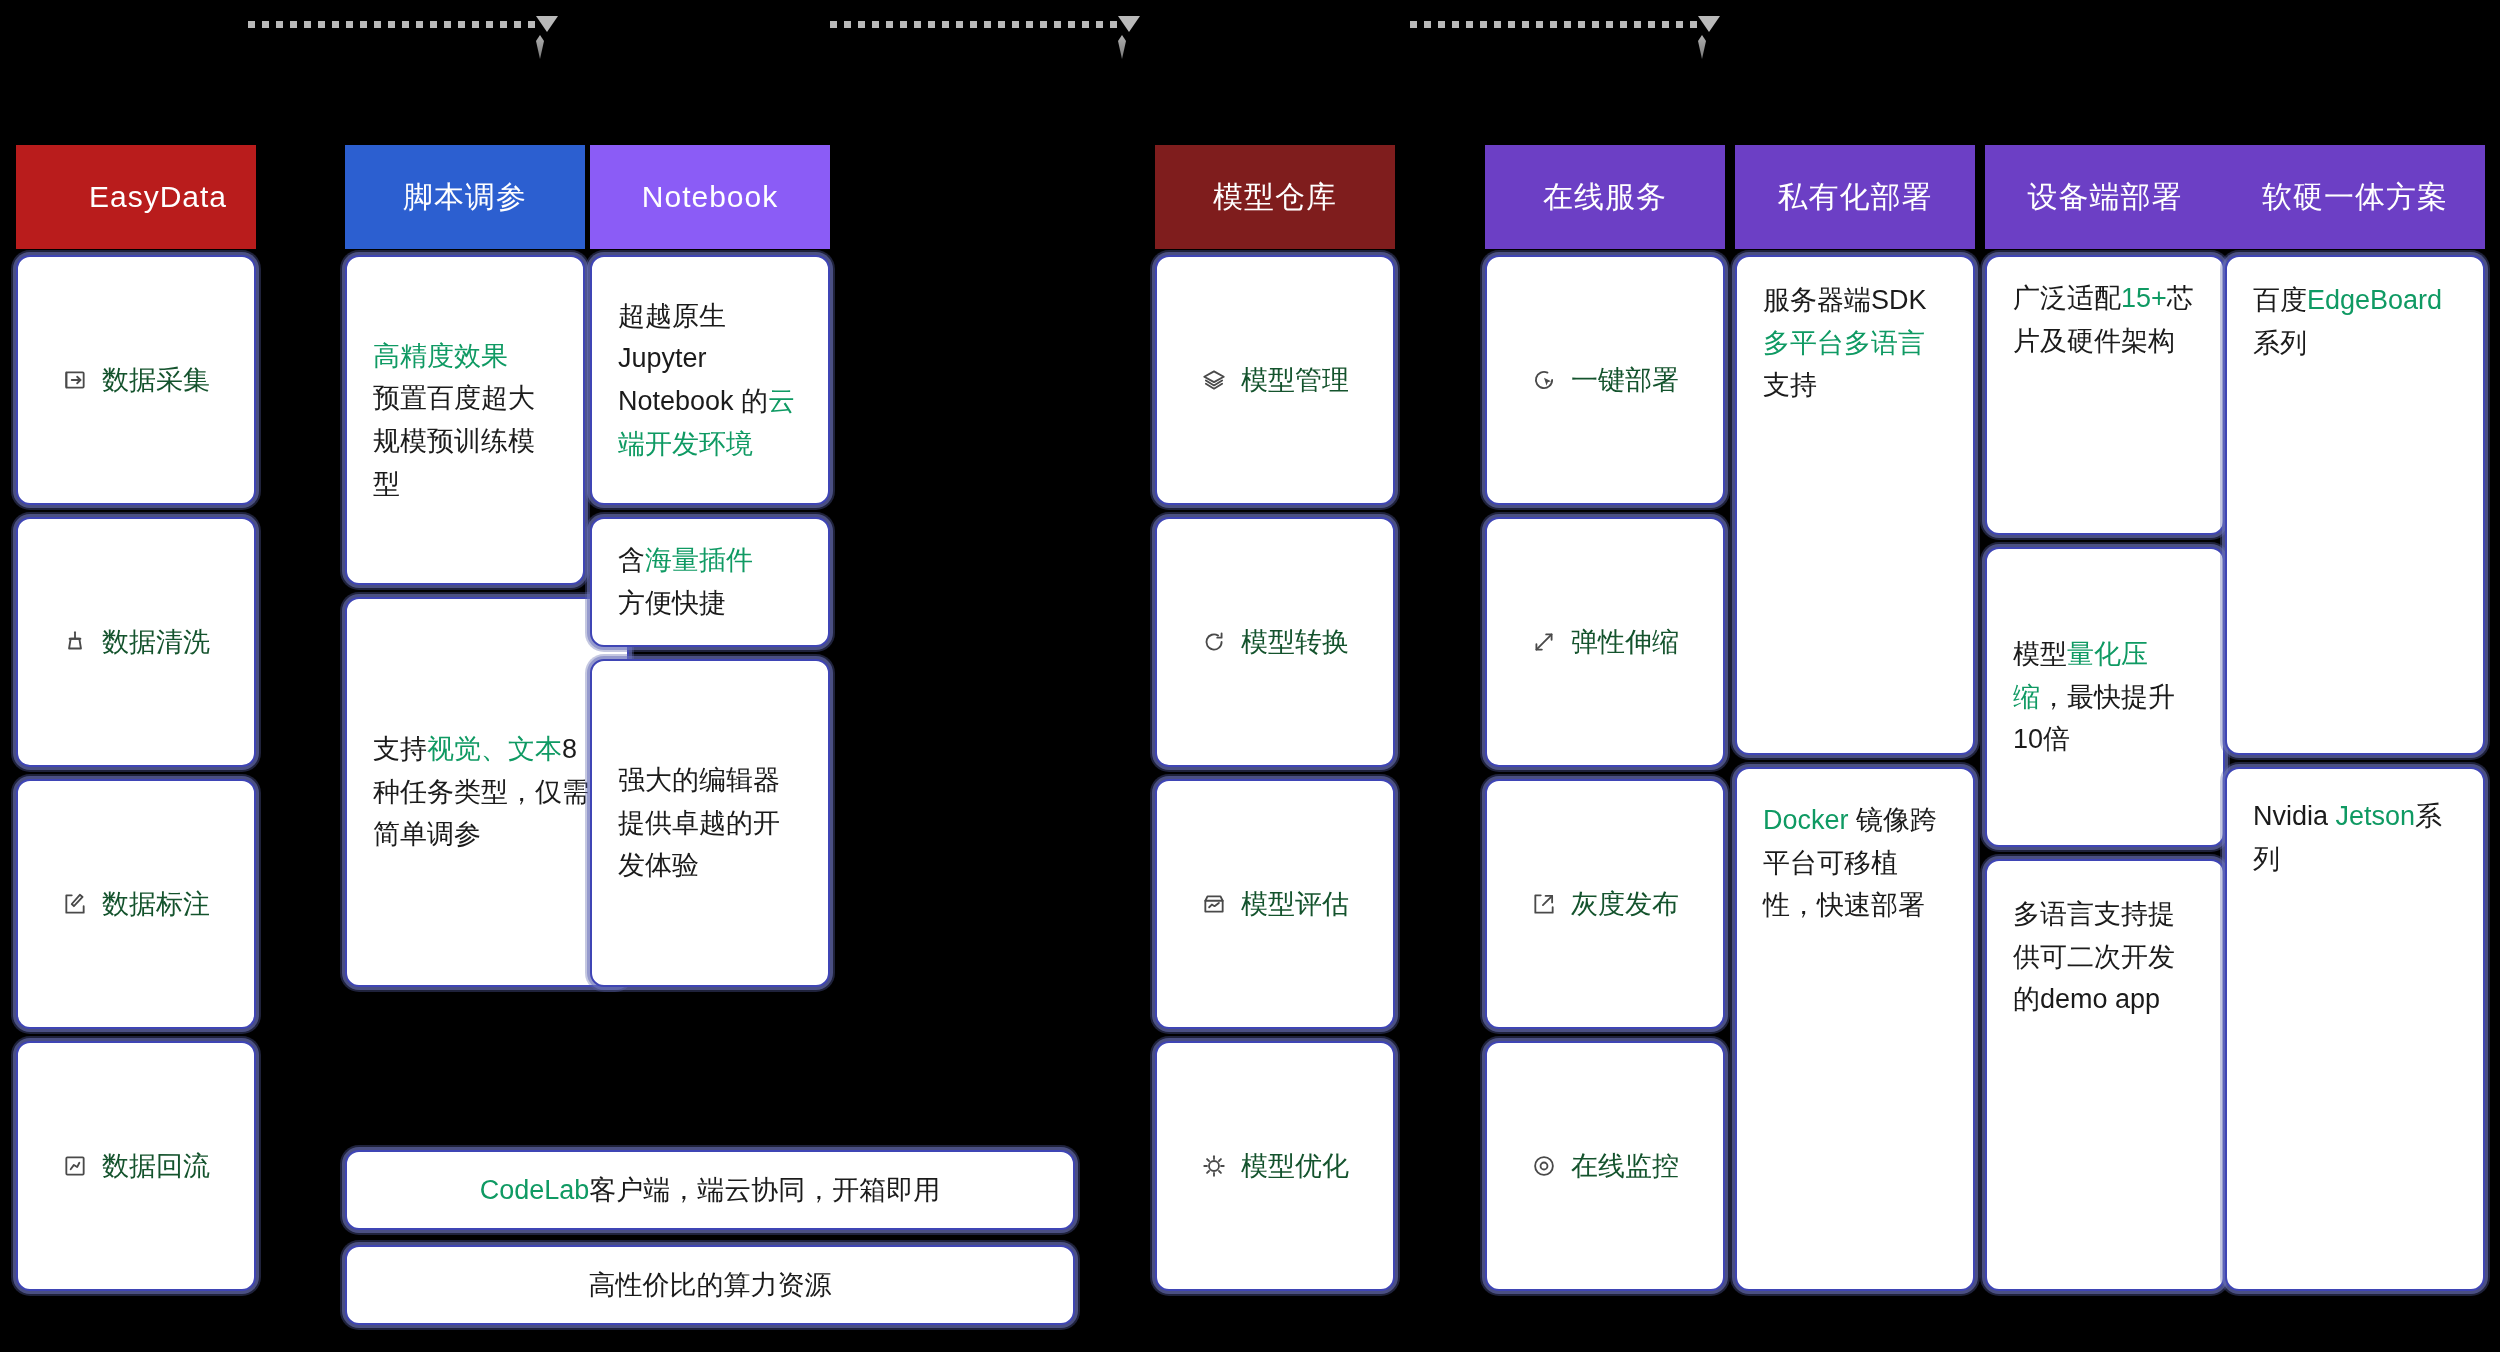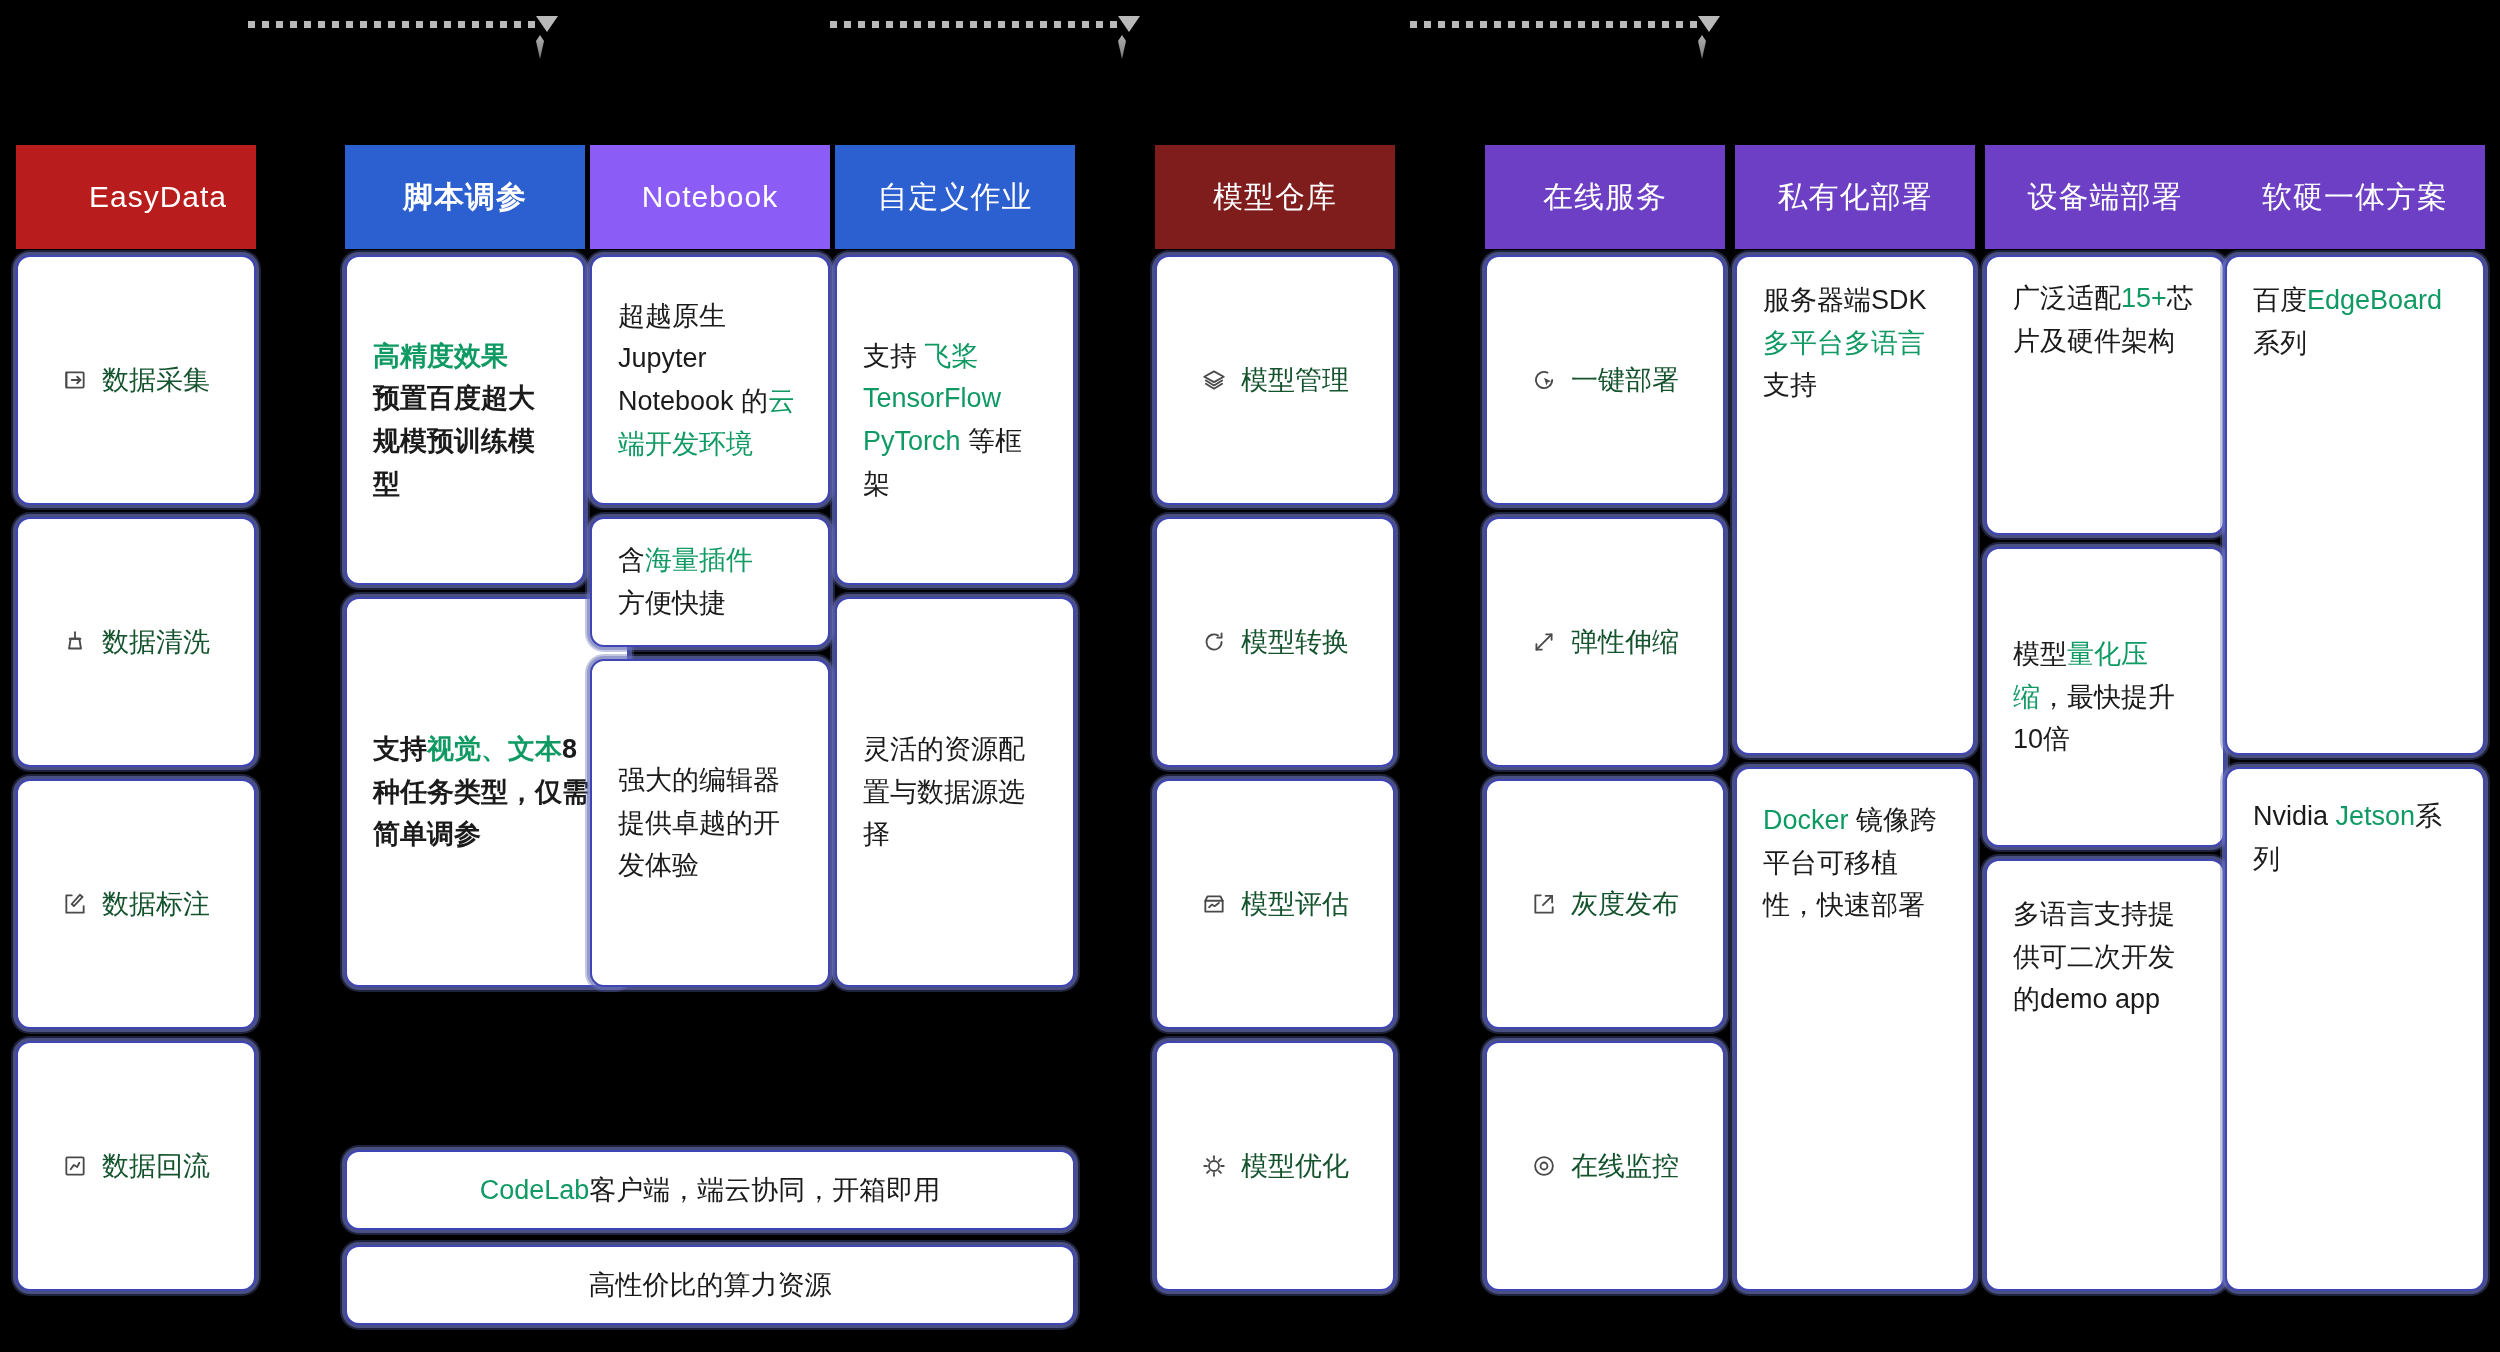--- a/index.html
+++ b/index.html
@@ -140,7 +140,7 @@
     </div>
   </div>
 
-  <div class="col" style="left:345px; top:145px; width:240px;font-weight:bold;">
+  <div class="col" style="left:345px; top:145px; width:240px;">
     <div class="header" style="background:#2c5fd0;">
       <span>脚本调参</span>
     </div>

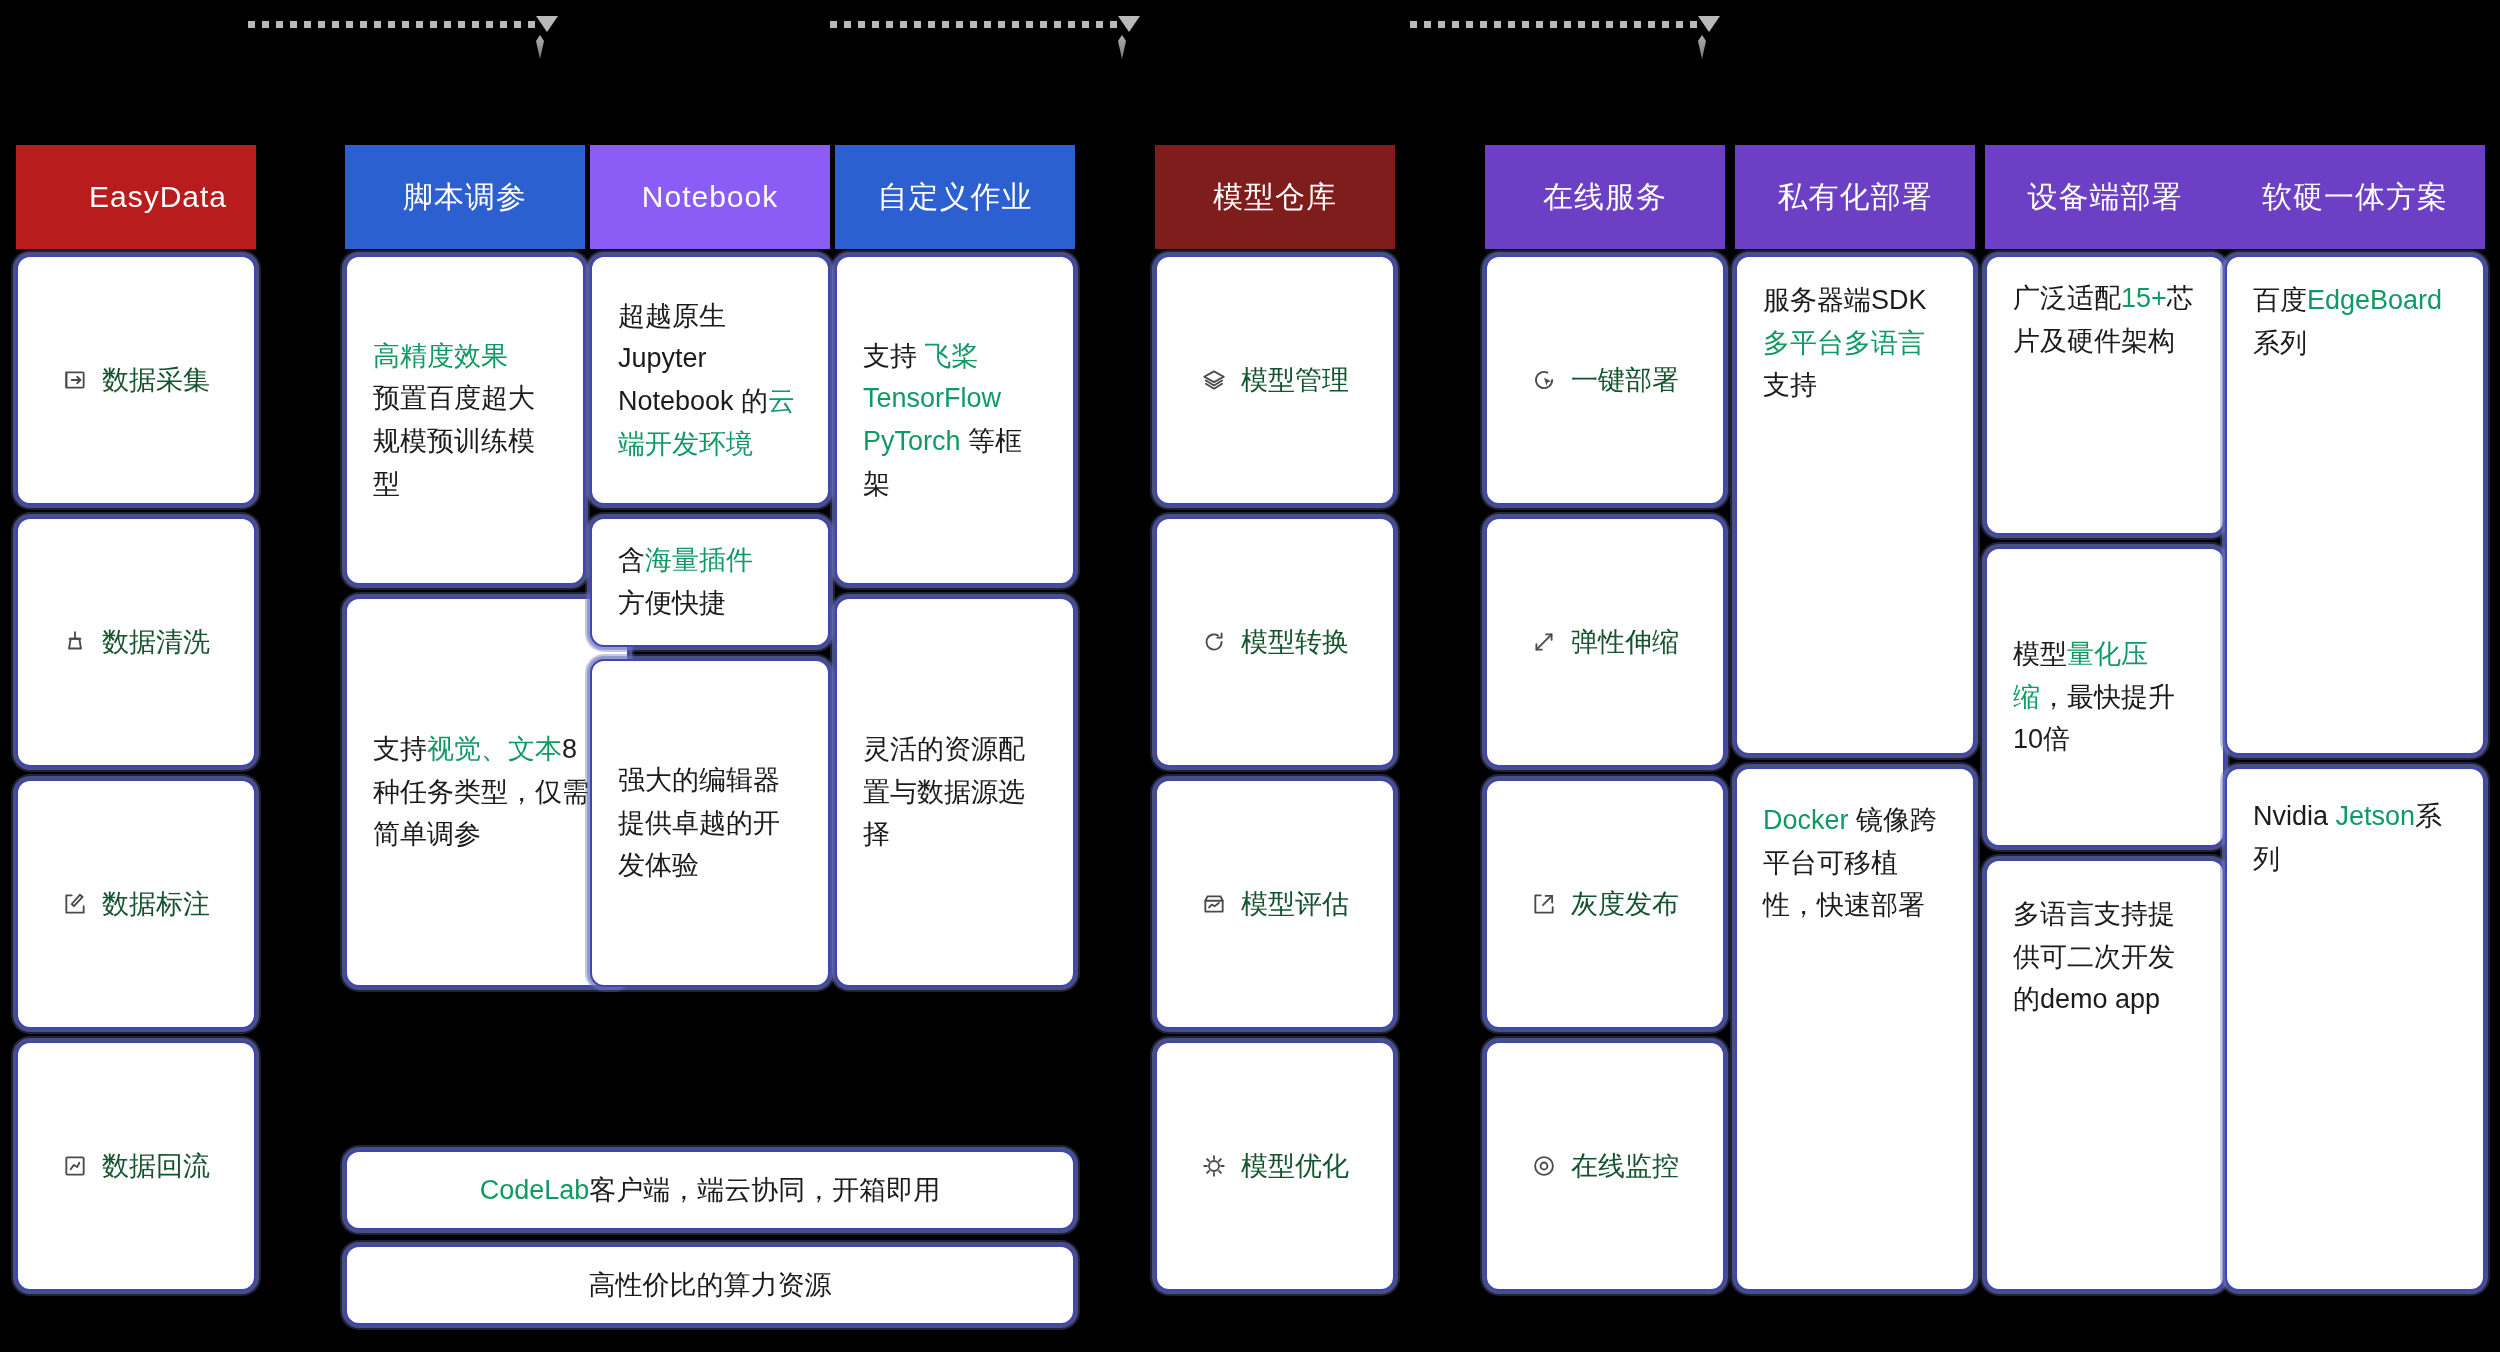--- a/index.html
+++ b/index.html
@@ -183,23 +183,6 @@
     </div>
   </div>
 
-  <div class="col" style="left:835px; top:145px; width:240px;">
-    <div class="header" style="background:#2c5fd0;">
-      <span>自定义作业</span>
-    </div>
-    <div class="cards" style="top:110px;">
-      <div class="card" style="left:0; top:0; width:240px; height:330px;">
-        <div class="para">
-          <span>支持 </span><span class="g">飞桨 TensorFlow PyTorch</span><span> 等框架</span>
-        </div>
-      </div>
-      <div class="card" style="left:0; top:342px; width:240px; height:390px;">
-        <div class="para">
-          <span>灵活的资源配置与数据源选择</span>
-        </div>
-      </div>
-    </div>
-  </div>
 
   <div class="card centered" style="left:345px; top:1150px; width:730px; height:80px;">
     <div class="wide">

